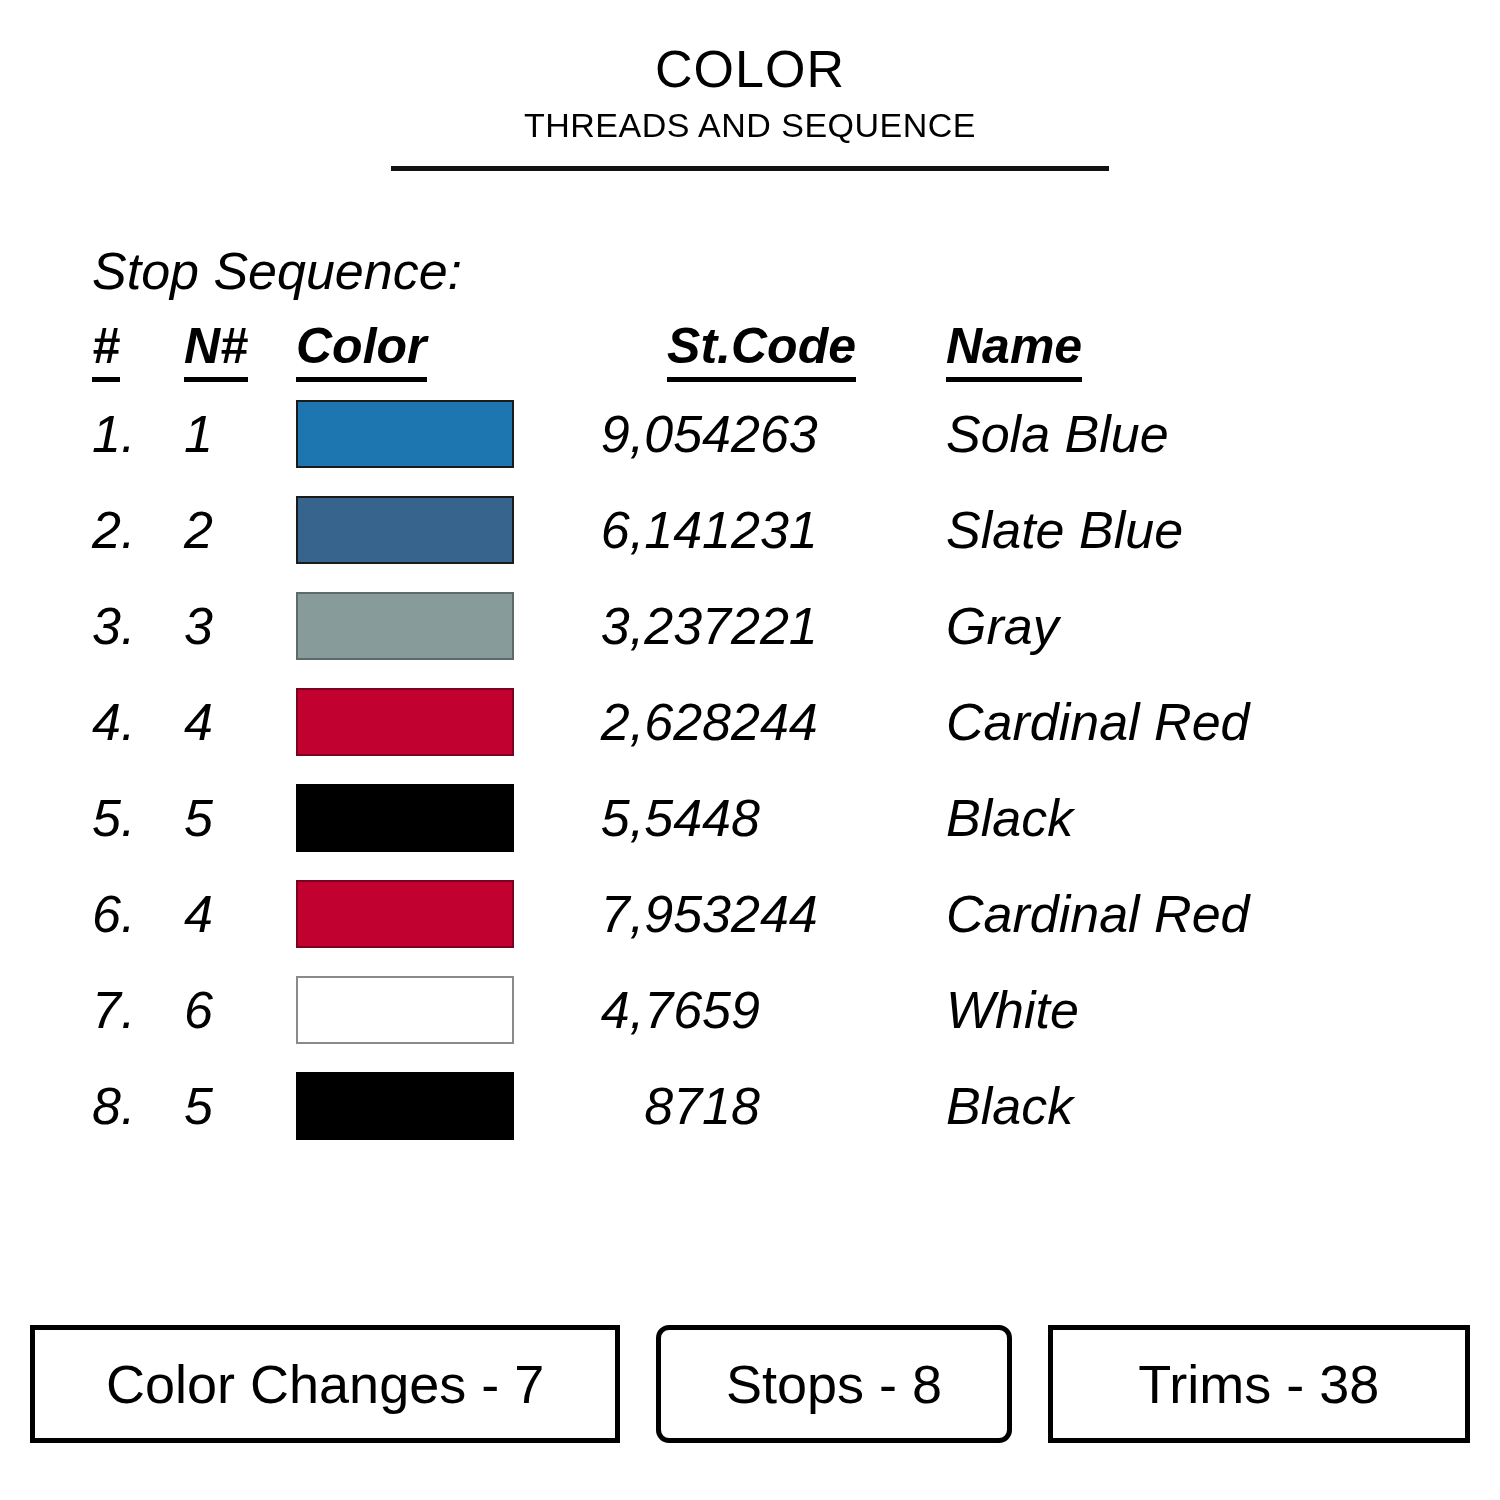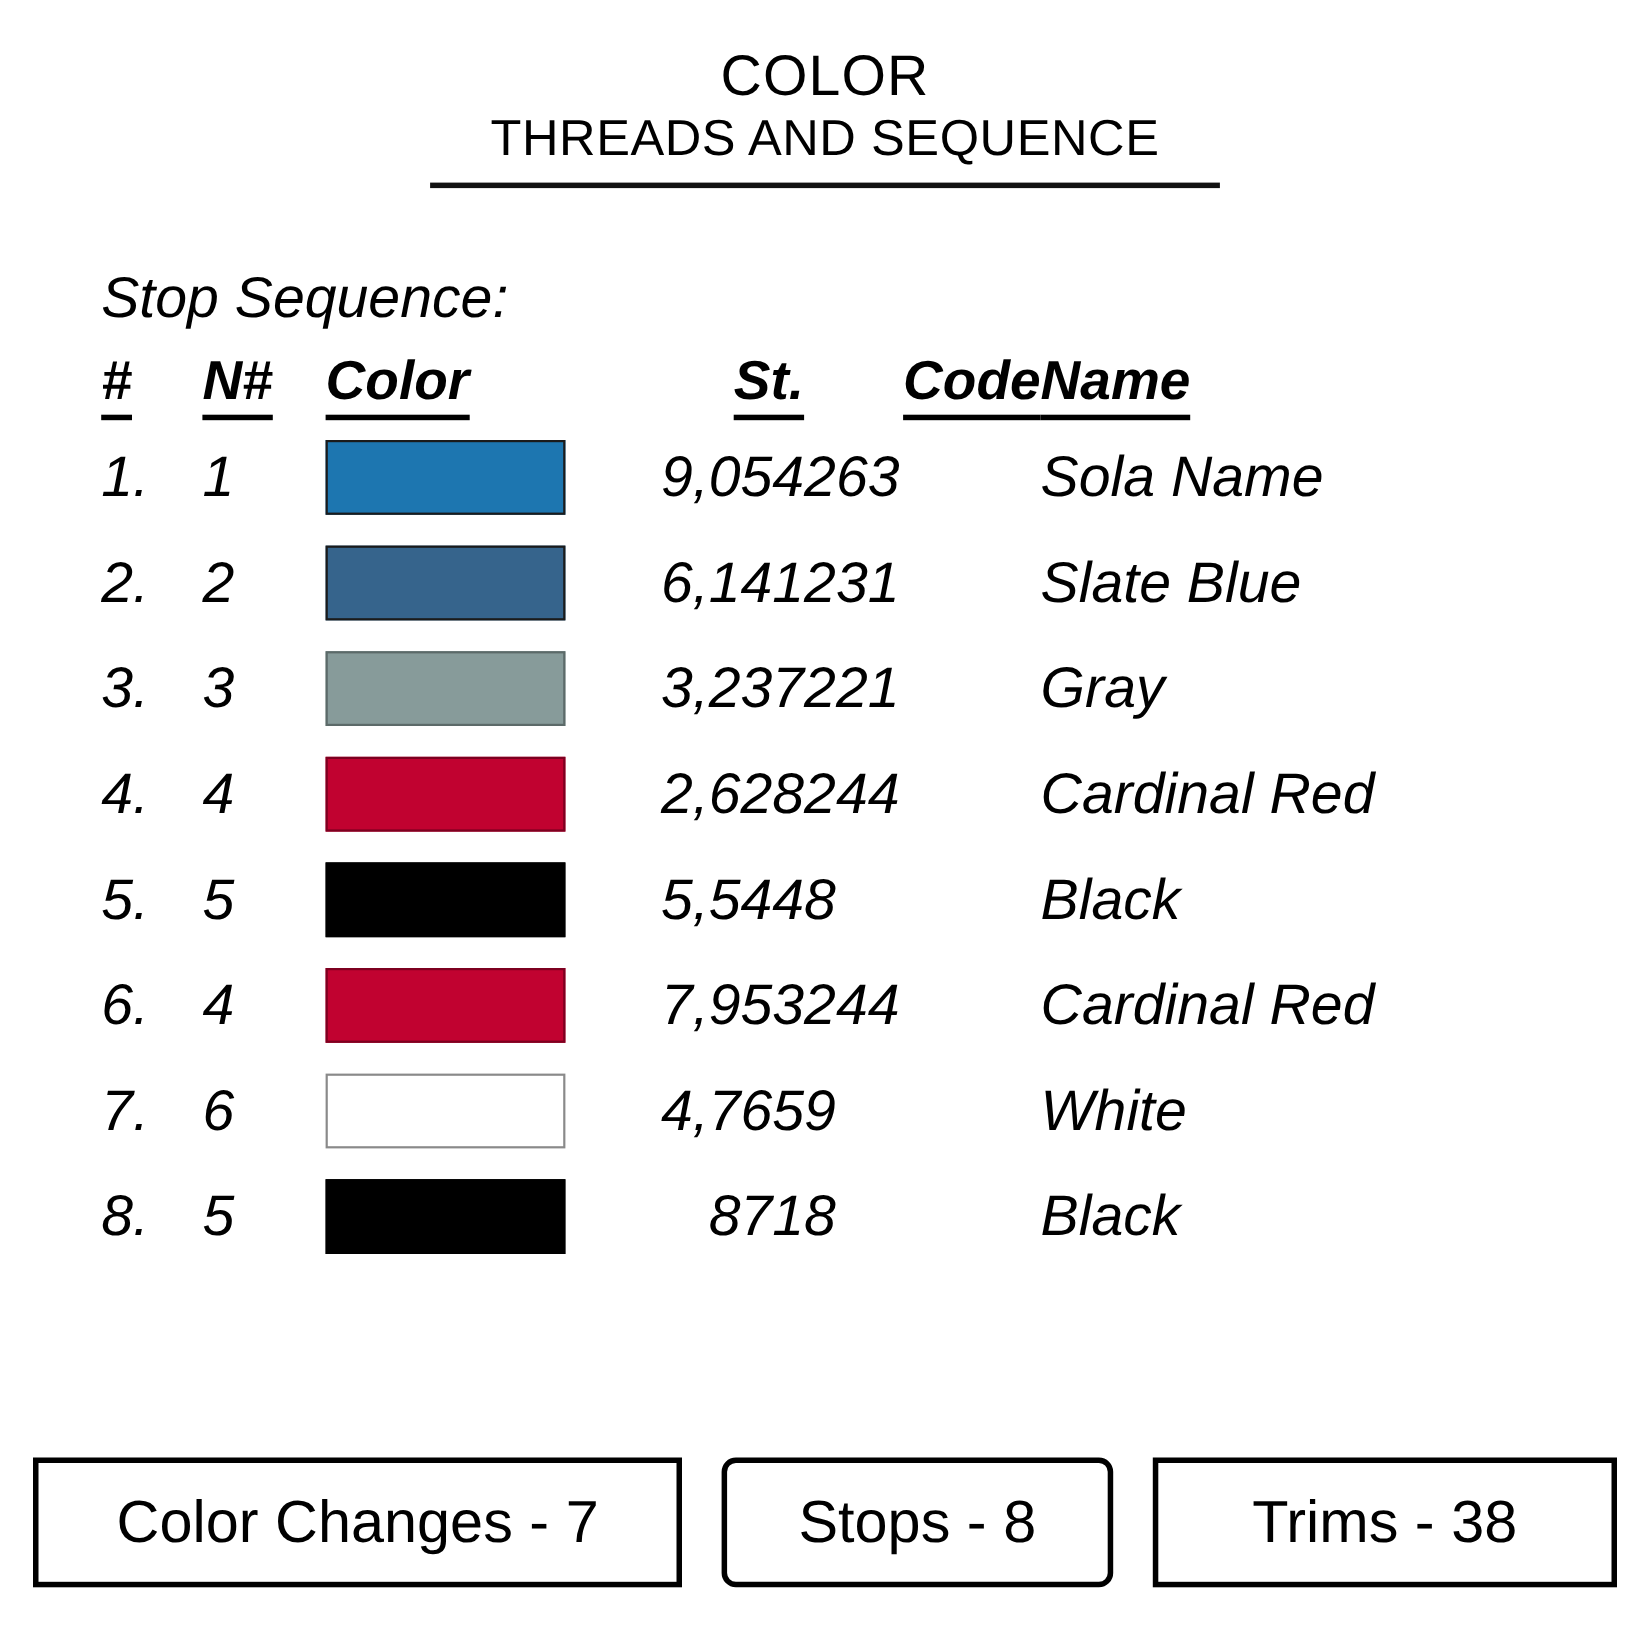--- a/index.html
+++ b/index.html
@@ -30,7 +30,7 @@
     font-weight: 400;
   }
   .header-subtitle {
-    font-size: 46px;
+    font-size: 34px;
     line-height: 54px;
     letter-spacing: 0.5px;
     font-weight: 400;

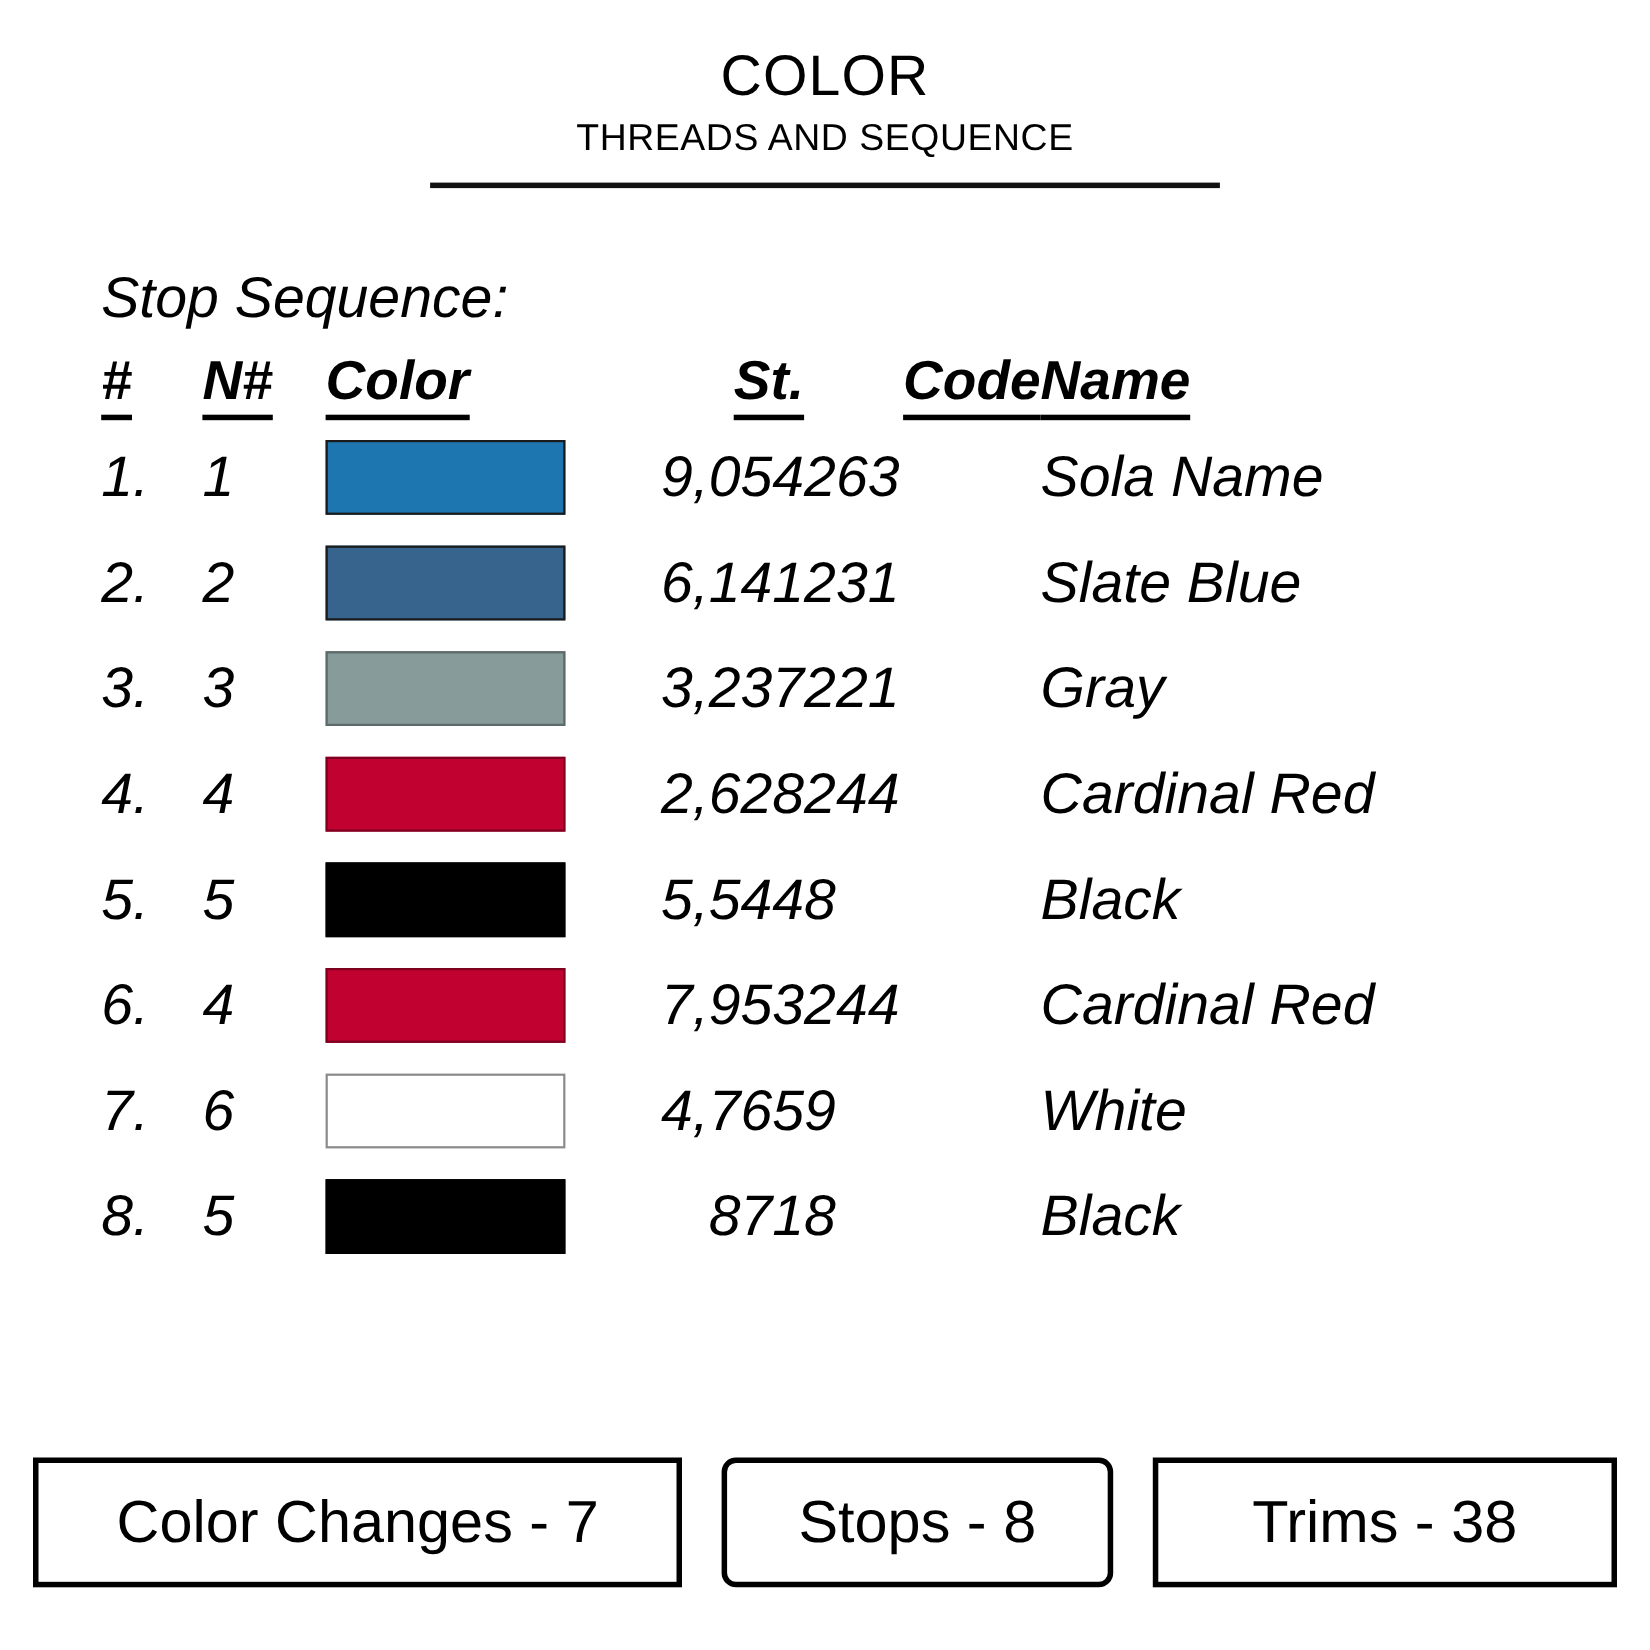--- a/index.html
+++ b/index.html
@@ -86,7 +86,7 @@
   th.h-nnum   { text-align: left;  }
   th.h-color  { text-align: left;  }
   th.h-st     { text-align: right; padding-right: 8px; }
-  th.h-code   { text-align: right; padding-right: 10px;}
+  th.h-code   { text-align: left; padding-right: 10px;}
   th.h-name   { text-align: left;  padding-left: 44px; }
 
   table.seq-table td {

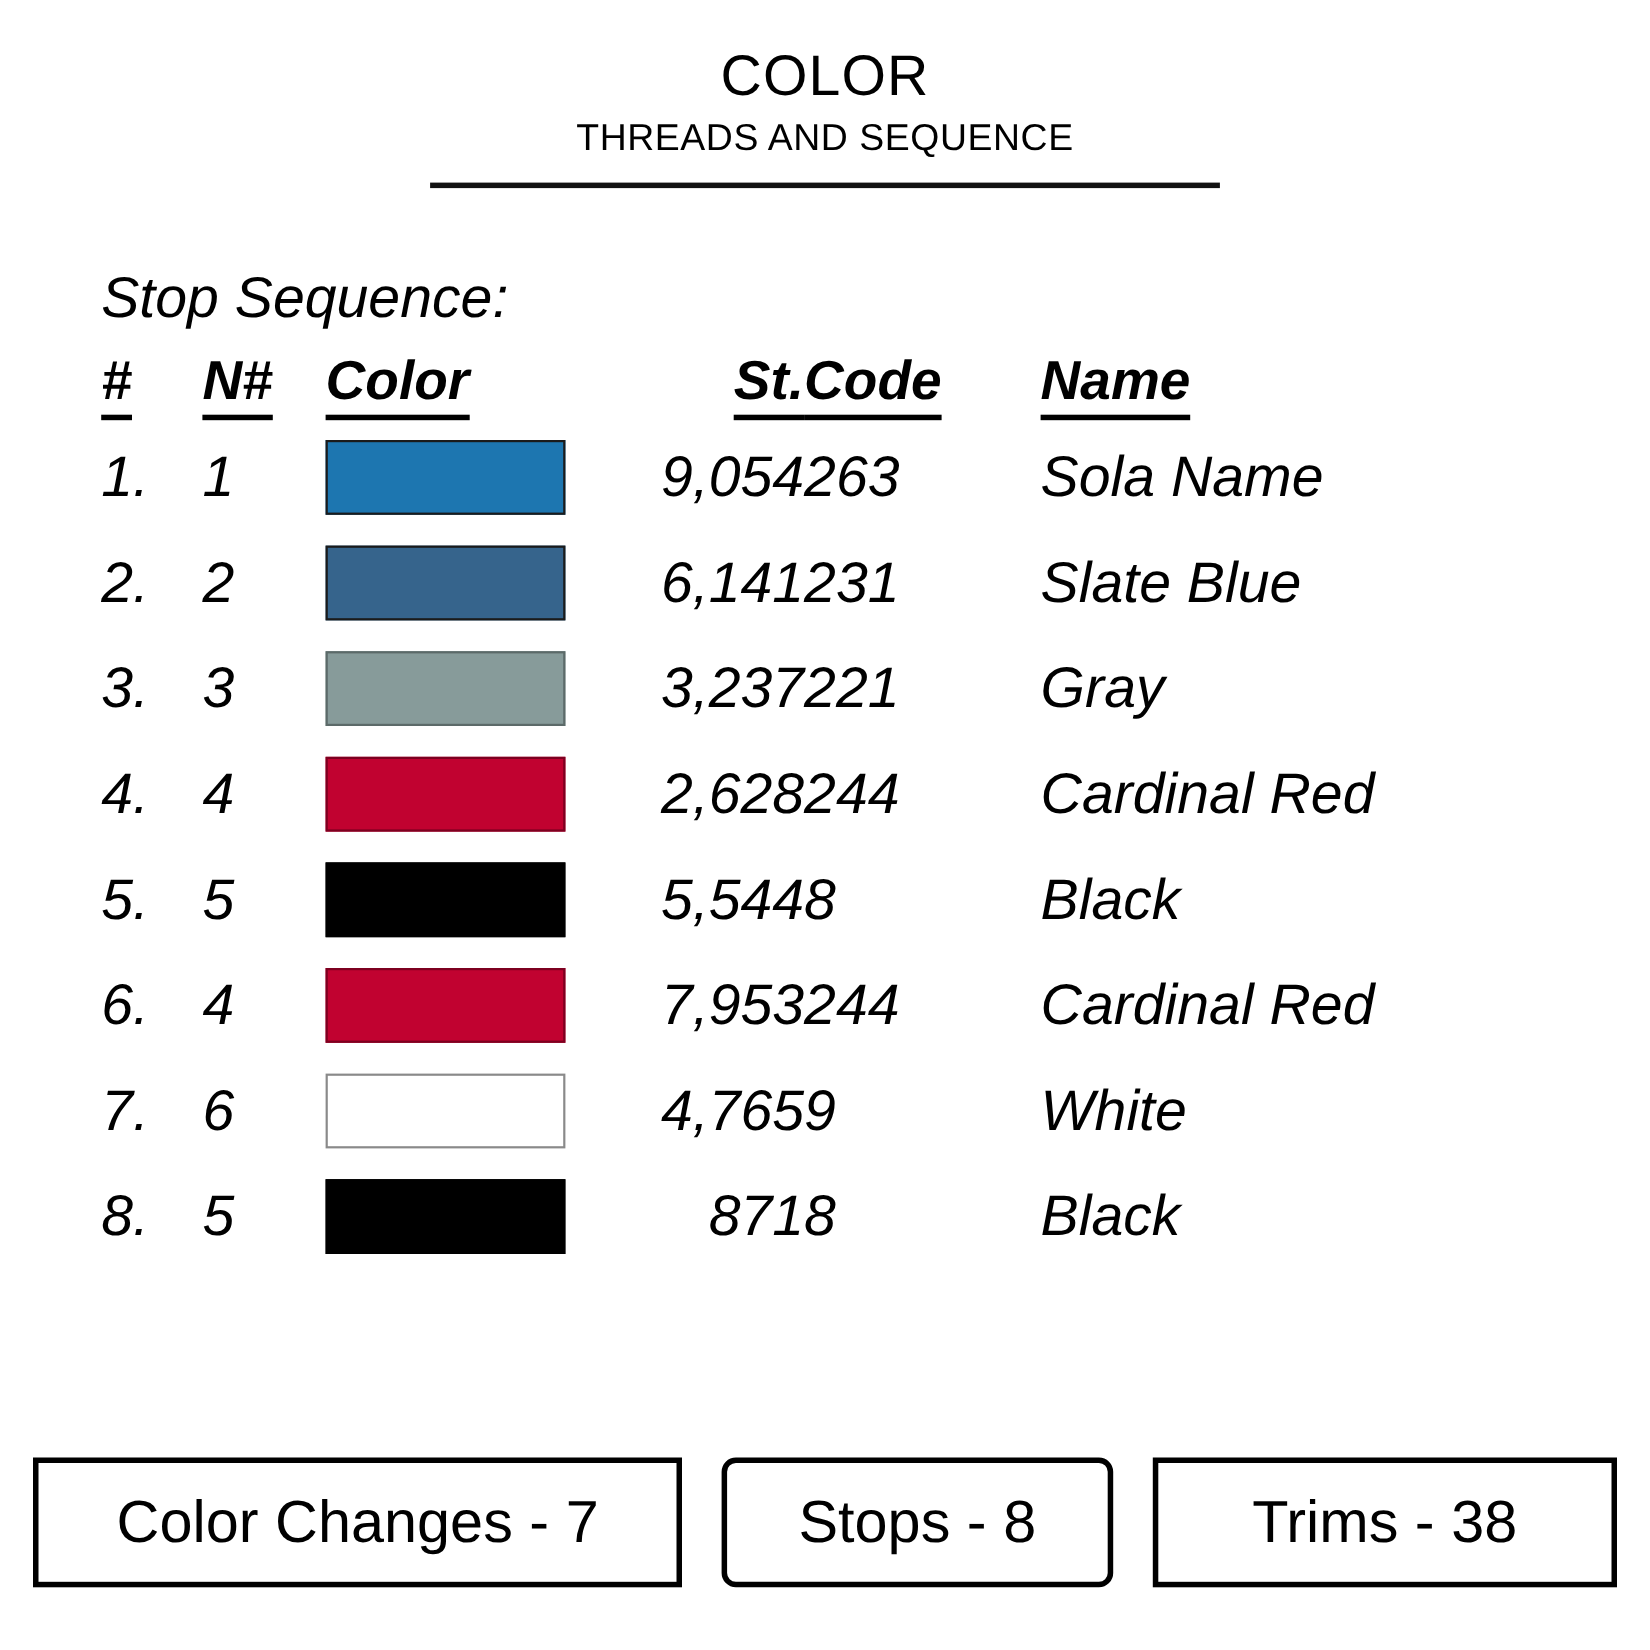--- a/index.html
+++ b/index.html
@@ -176,7 +176,7 @@
           </td>
           <td class="d-st">9,054</td>
           <td class="d-code">263</td>
-          <td class="d-name">Sola Name</td>
+          <td class="d-name">Sola Blue</td>
         </tr>
         <tr>
           <td class="d-num">2.</td>

